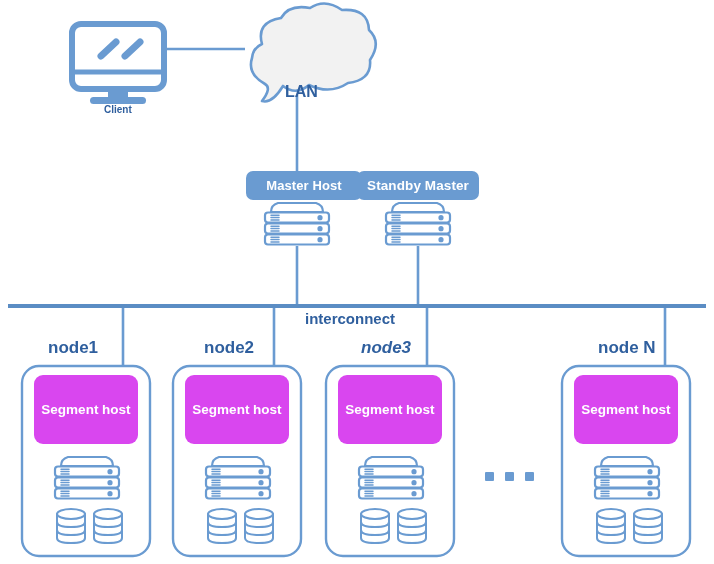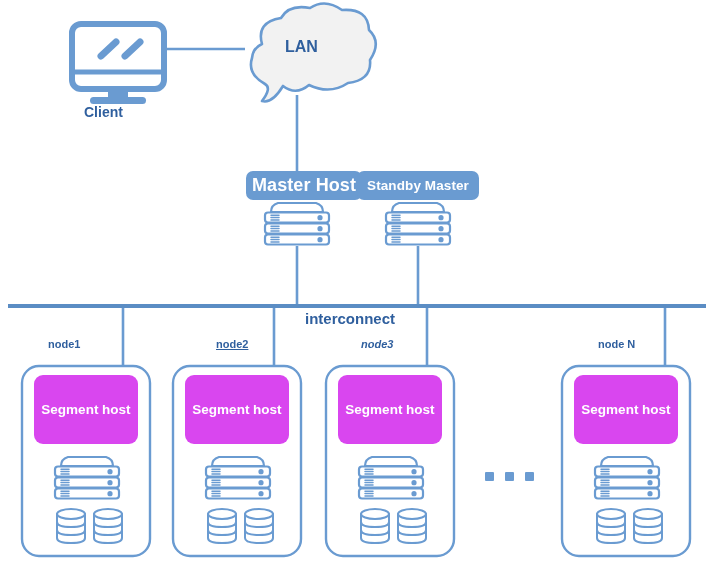--- a/index.html
+++ b/index.html
@@ -59,7 +59,7 @@
     font-family: "Liberation Sans", sans-serif;
   }
   .client-label { font-size: 14px; }
-  .lan-label    { font-size: 16px; }
+  .lan-label    { font-size: 16px; margin-top: 45px; }
   .node-label   { font-size: 11px; }
   .ic-label     { font-size: 15px; }
 </style>

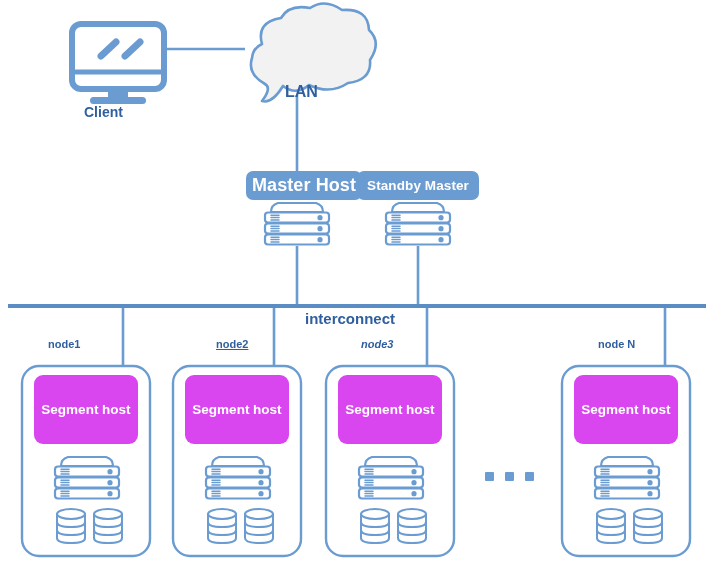--- a/index.html
+++ b/index.html
@@ -58,7 +58,7 @@
     font-size: 13.5px;
     font-family: "Liberation Sans", sans-serif;
   }
-  .client-label { font-size: 14px; }
+  .client-label { font-size: 10px; margin-left: 20px; }
   .lan-label    { font-size: 16px; margin-top: 45px; }
   .node-label   { font-size: 11px; }
   .ic-label     { font-size: 15px; }

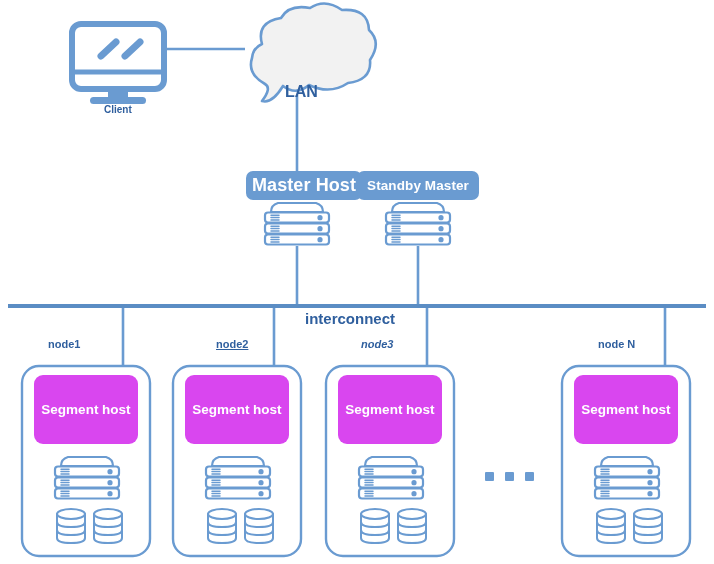--- a/index.html
+++ b/index.html
@@ -210,7 +210,7 @@
 
   <div class="lbl lan-label" style="left:285px; top:38px;">LAN</div>
 
-  <div class="badge" style="left:246px; top:171px; width:116px; height:29px; font-size:18px;">Master Host</div>
+  <div class="badge" style="left:246px; top:171px; width:116px; height:29px; font-size:13px;">Master Host</div>
 
   <div class="badge" style="left:357px; top:171px; width:122px; height:29px; font-size:13.5px;">Standby Master</div>
 

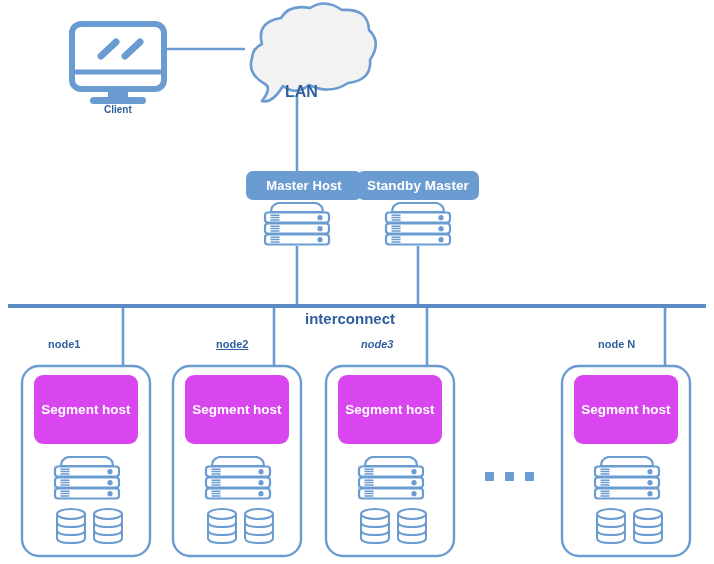--- a/index.html
+++ b/index.html
@@ -60,7 +60,7 @@
   }
   .client-label { font-size: 10px; margin-left: 20px; }
   .lan-label    { font-size: 16px; margin-top: 45px; }
-  .node-label   { font-size: 11px; }
+  .node-label   { font-size: 17px; }
   .ic-label     { font-size: 15px; }
 </style>
 </head>

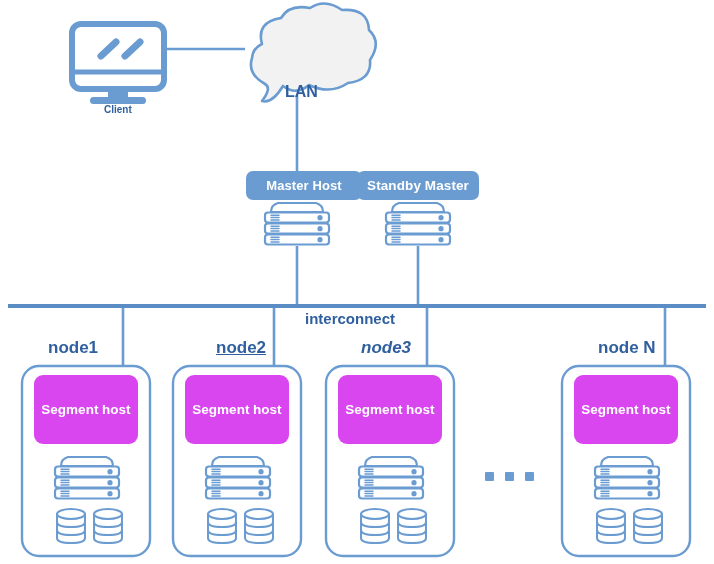--- a/index.html
+++ b/index.html
@@ -217,7 +217,7 @@
   <div class="lbl ic-label" style="left:305px; top:281px;margin-top:29px;">interconnect</div>
 
   <div class="lbl node-label" style="left:48px; top:338px;">node1</div>
-  <div class="lbl node-label" style="left:216px; top:338px;text-decoration:underline;">node2</div>
+  <div class="lbl node-label" style="left:204px; top:338px;">node2</div>
   <div class="lbl node-label" style="left:361px; top:338px;font-style:italic;">node3</div>
   <div class="lbl node-label" style="left:598px; top:338px;">node N</div>
 

